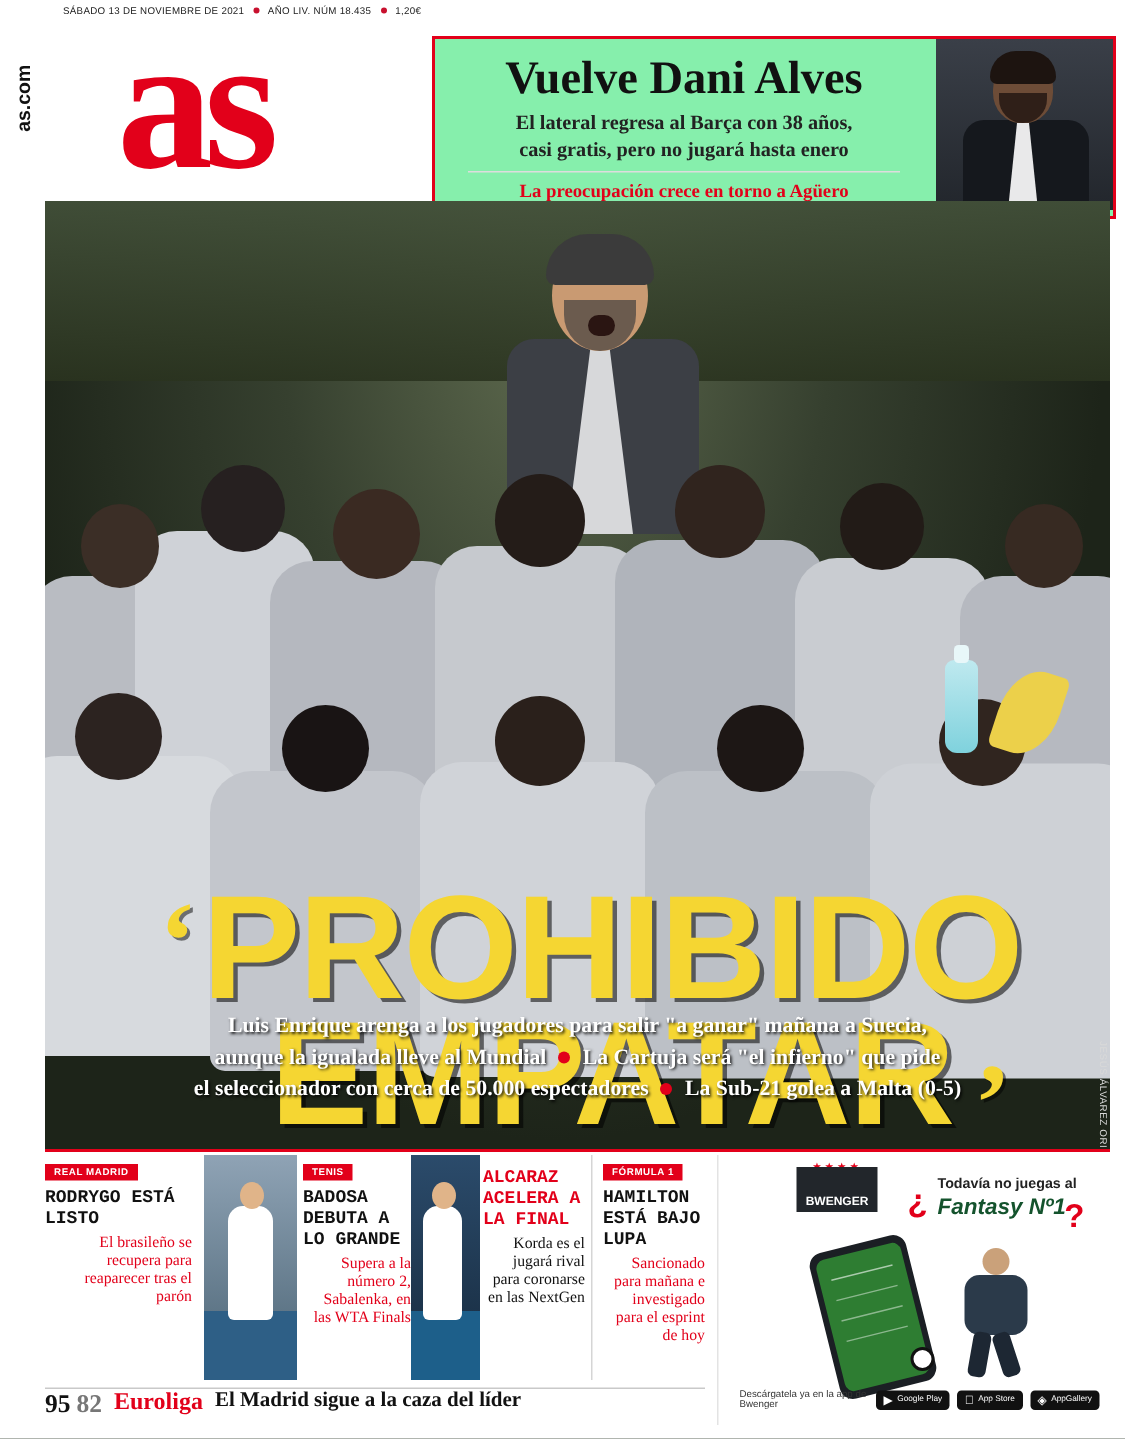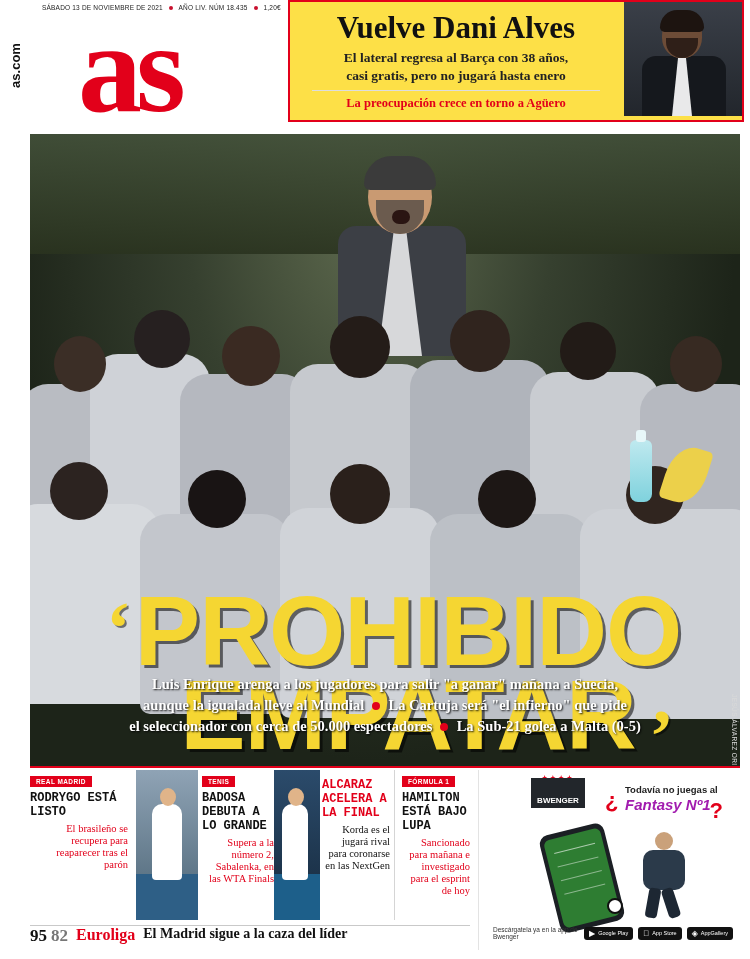--- a/index.html
+++ b/index.html
@@ -56,9 +56,9 @@
 
   
   .promo{
-    position:absolute;left:288px;top:0;width:452px;height:118px;
+    position:absolute;left:288px;top:24px;width:452px;height:118px;
     border:2px solid #e2001a;
-    background:#fde047;
+    background:#86efac;
     overflow:hidden;
   }
   .promo .ptxt{

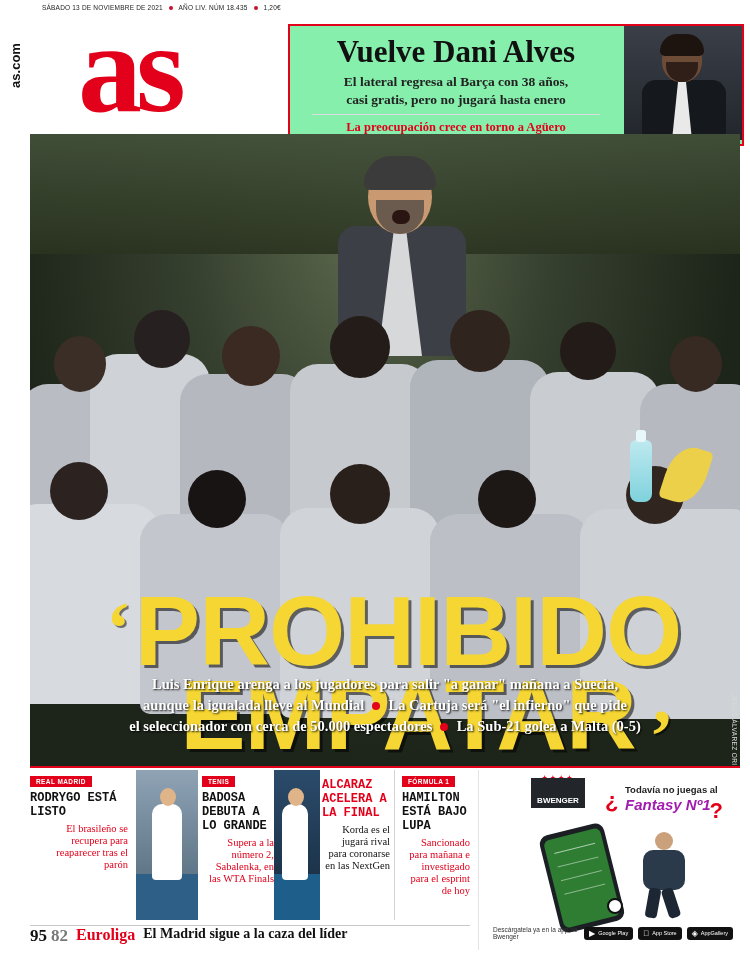--- a/index.html
+++ b/index.html
@@ -231,7 +231,7 @@
   .ad .q1{position:absolute;left:126px;top:18px;color:#e2001a;font-size:22px;font-weight:bold;}
   .ad .q2{position:absolute;right:18px;top:28px;color:#e2001a;font-size:22px;font-weight:bold;}
   .ad .l1{position:absolute;left:146px;top:14px;font-size:9.5px;color:#222;font-weight:bold;}
-  .ad .l2{position:absolute;left:146px;top:26px;font-size:15px;color:#a21caf;font-weight:bold;font-style:italic;text-align:right;}
+  .ad .l2{position:absolute;left:146px;top:26px;font-size:15px;color:#14532d;font-weight:bold;font-style:italic;text-align:right;}
   .ad .phone{
     position:absolute;left:70px;top:58px;width:66px;height:100px;background:#1b1f24;border-radius:9px;
     transform:rotate(-14deg);

